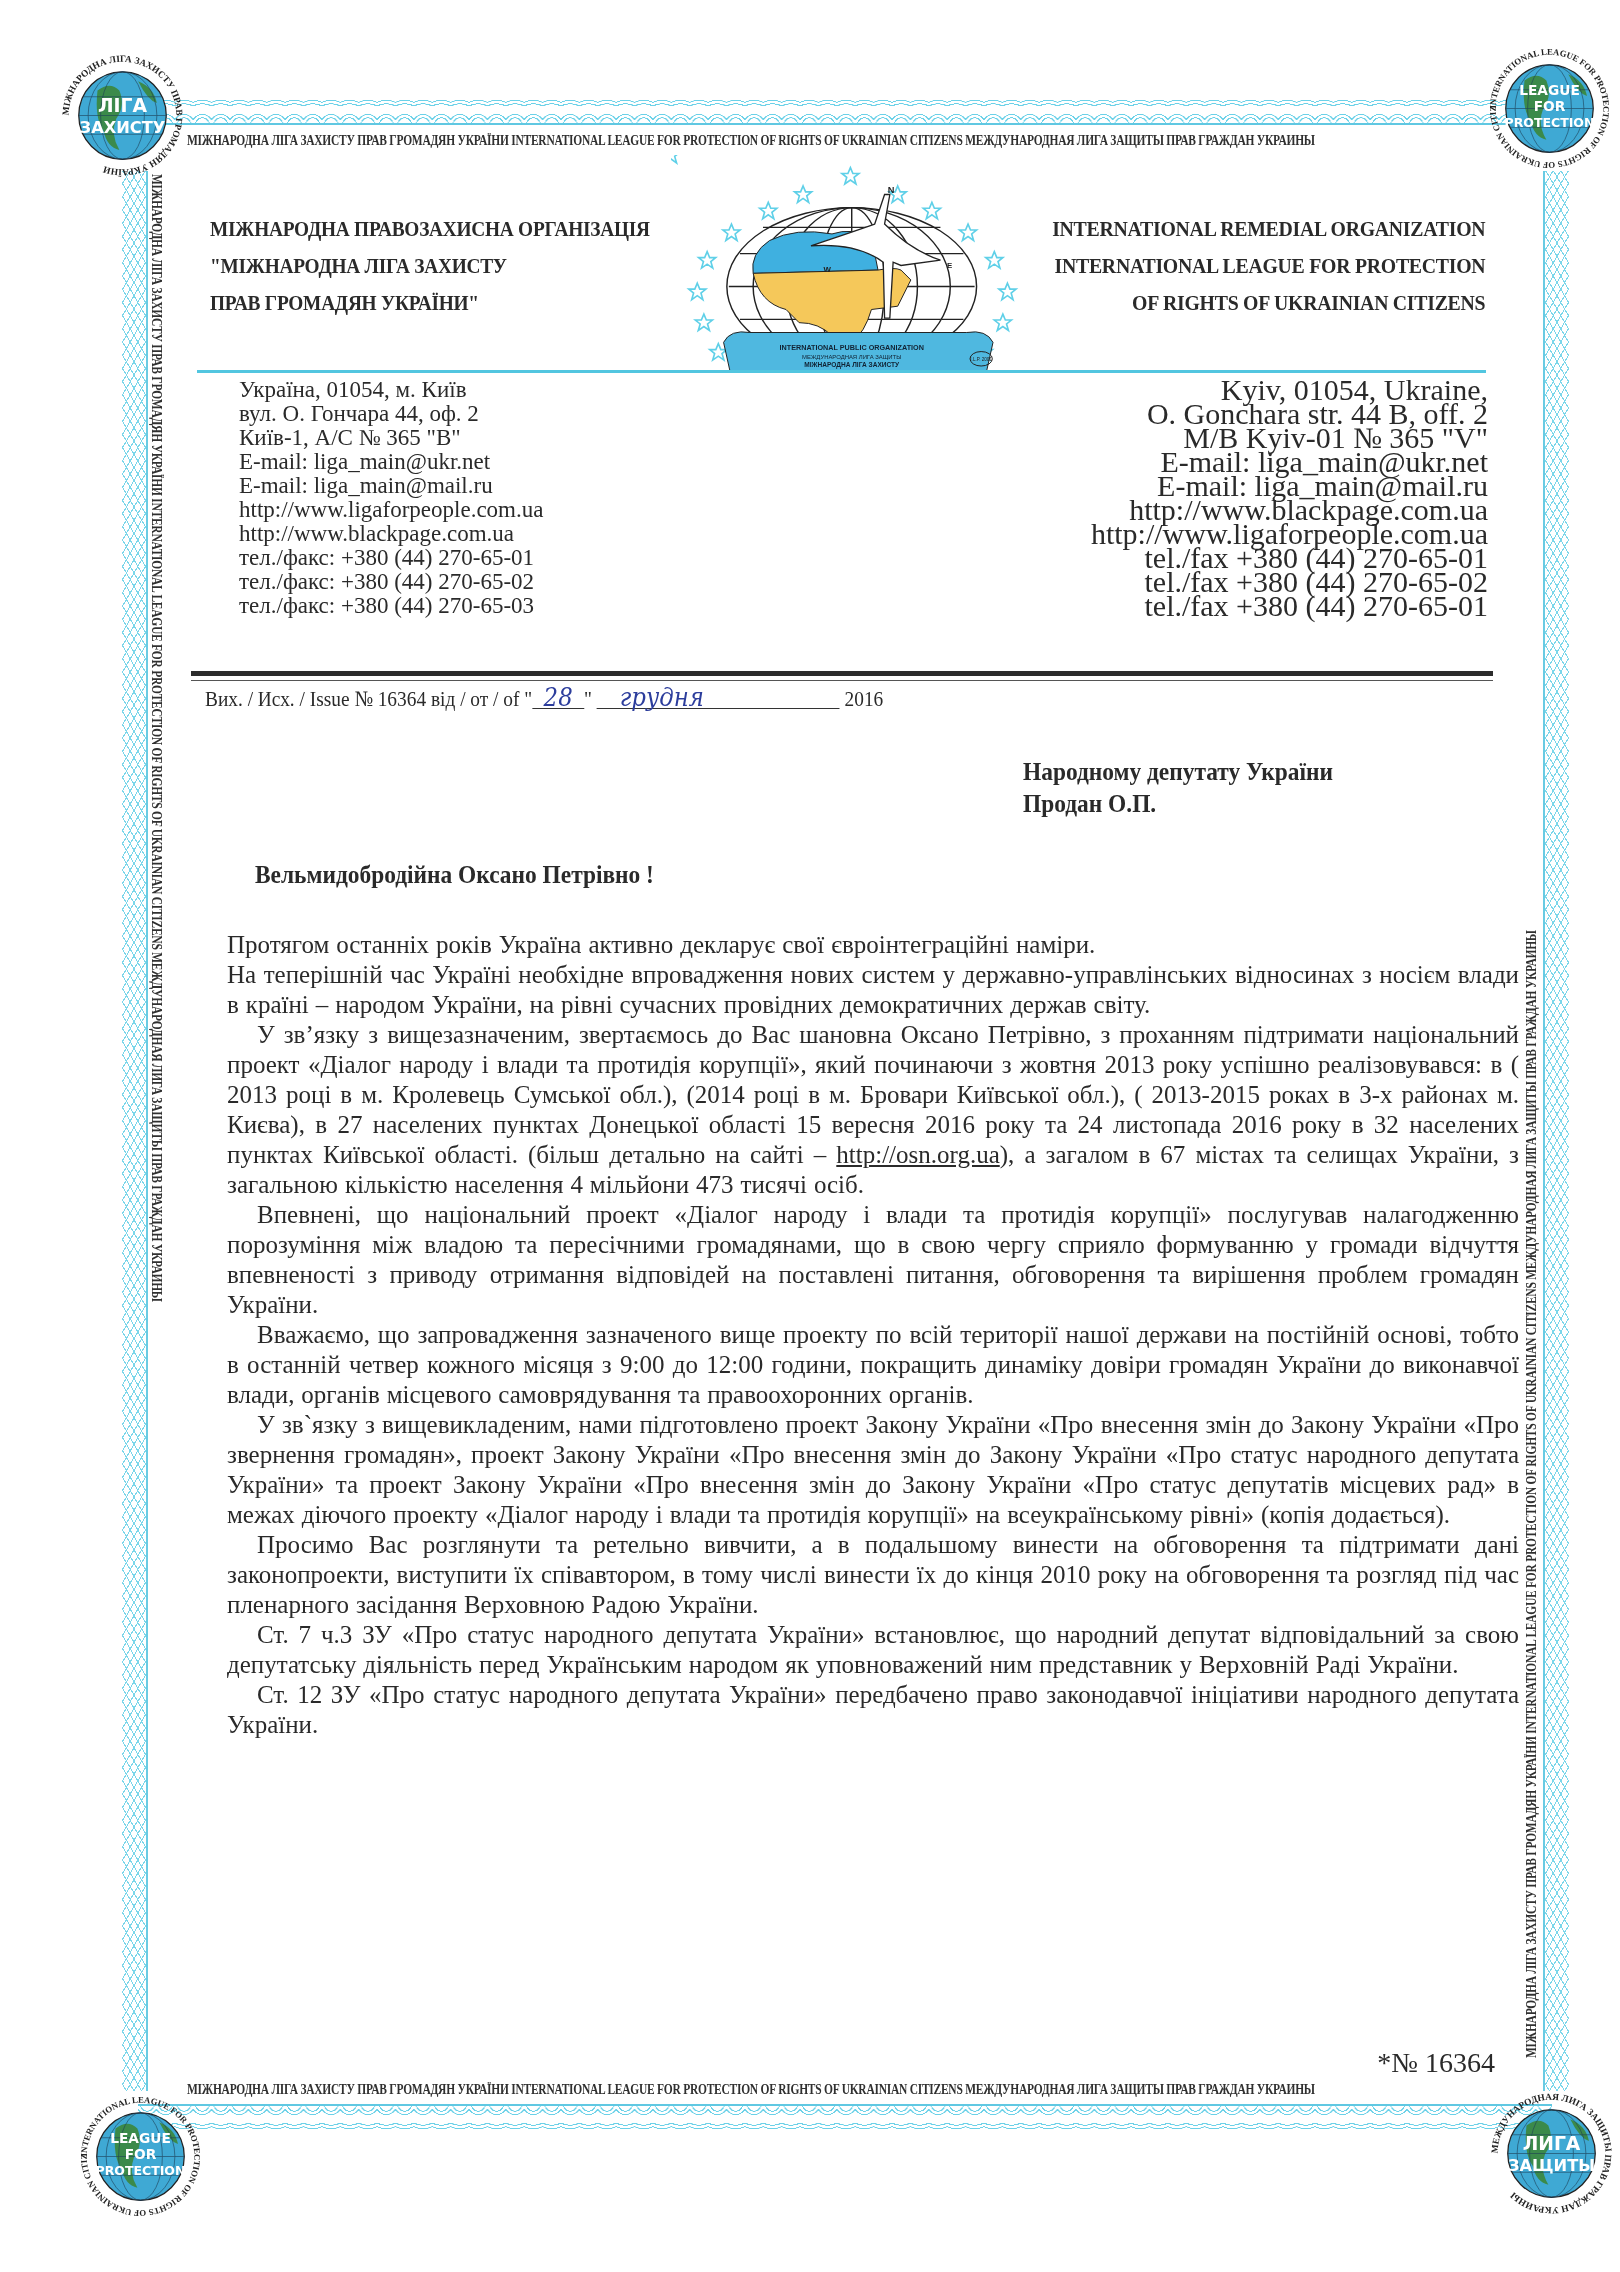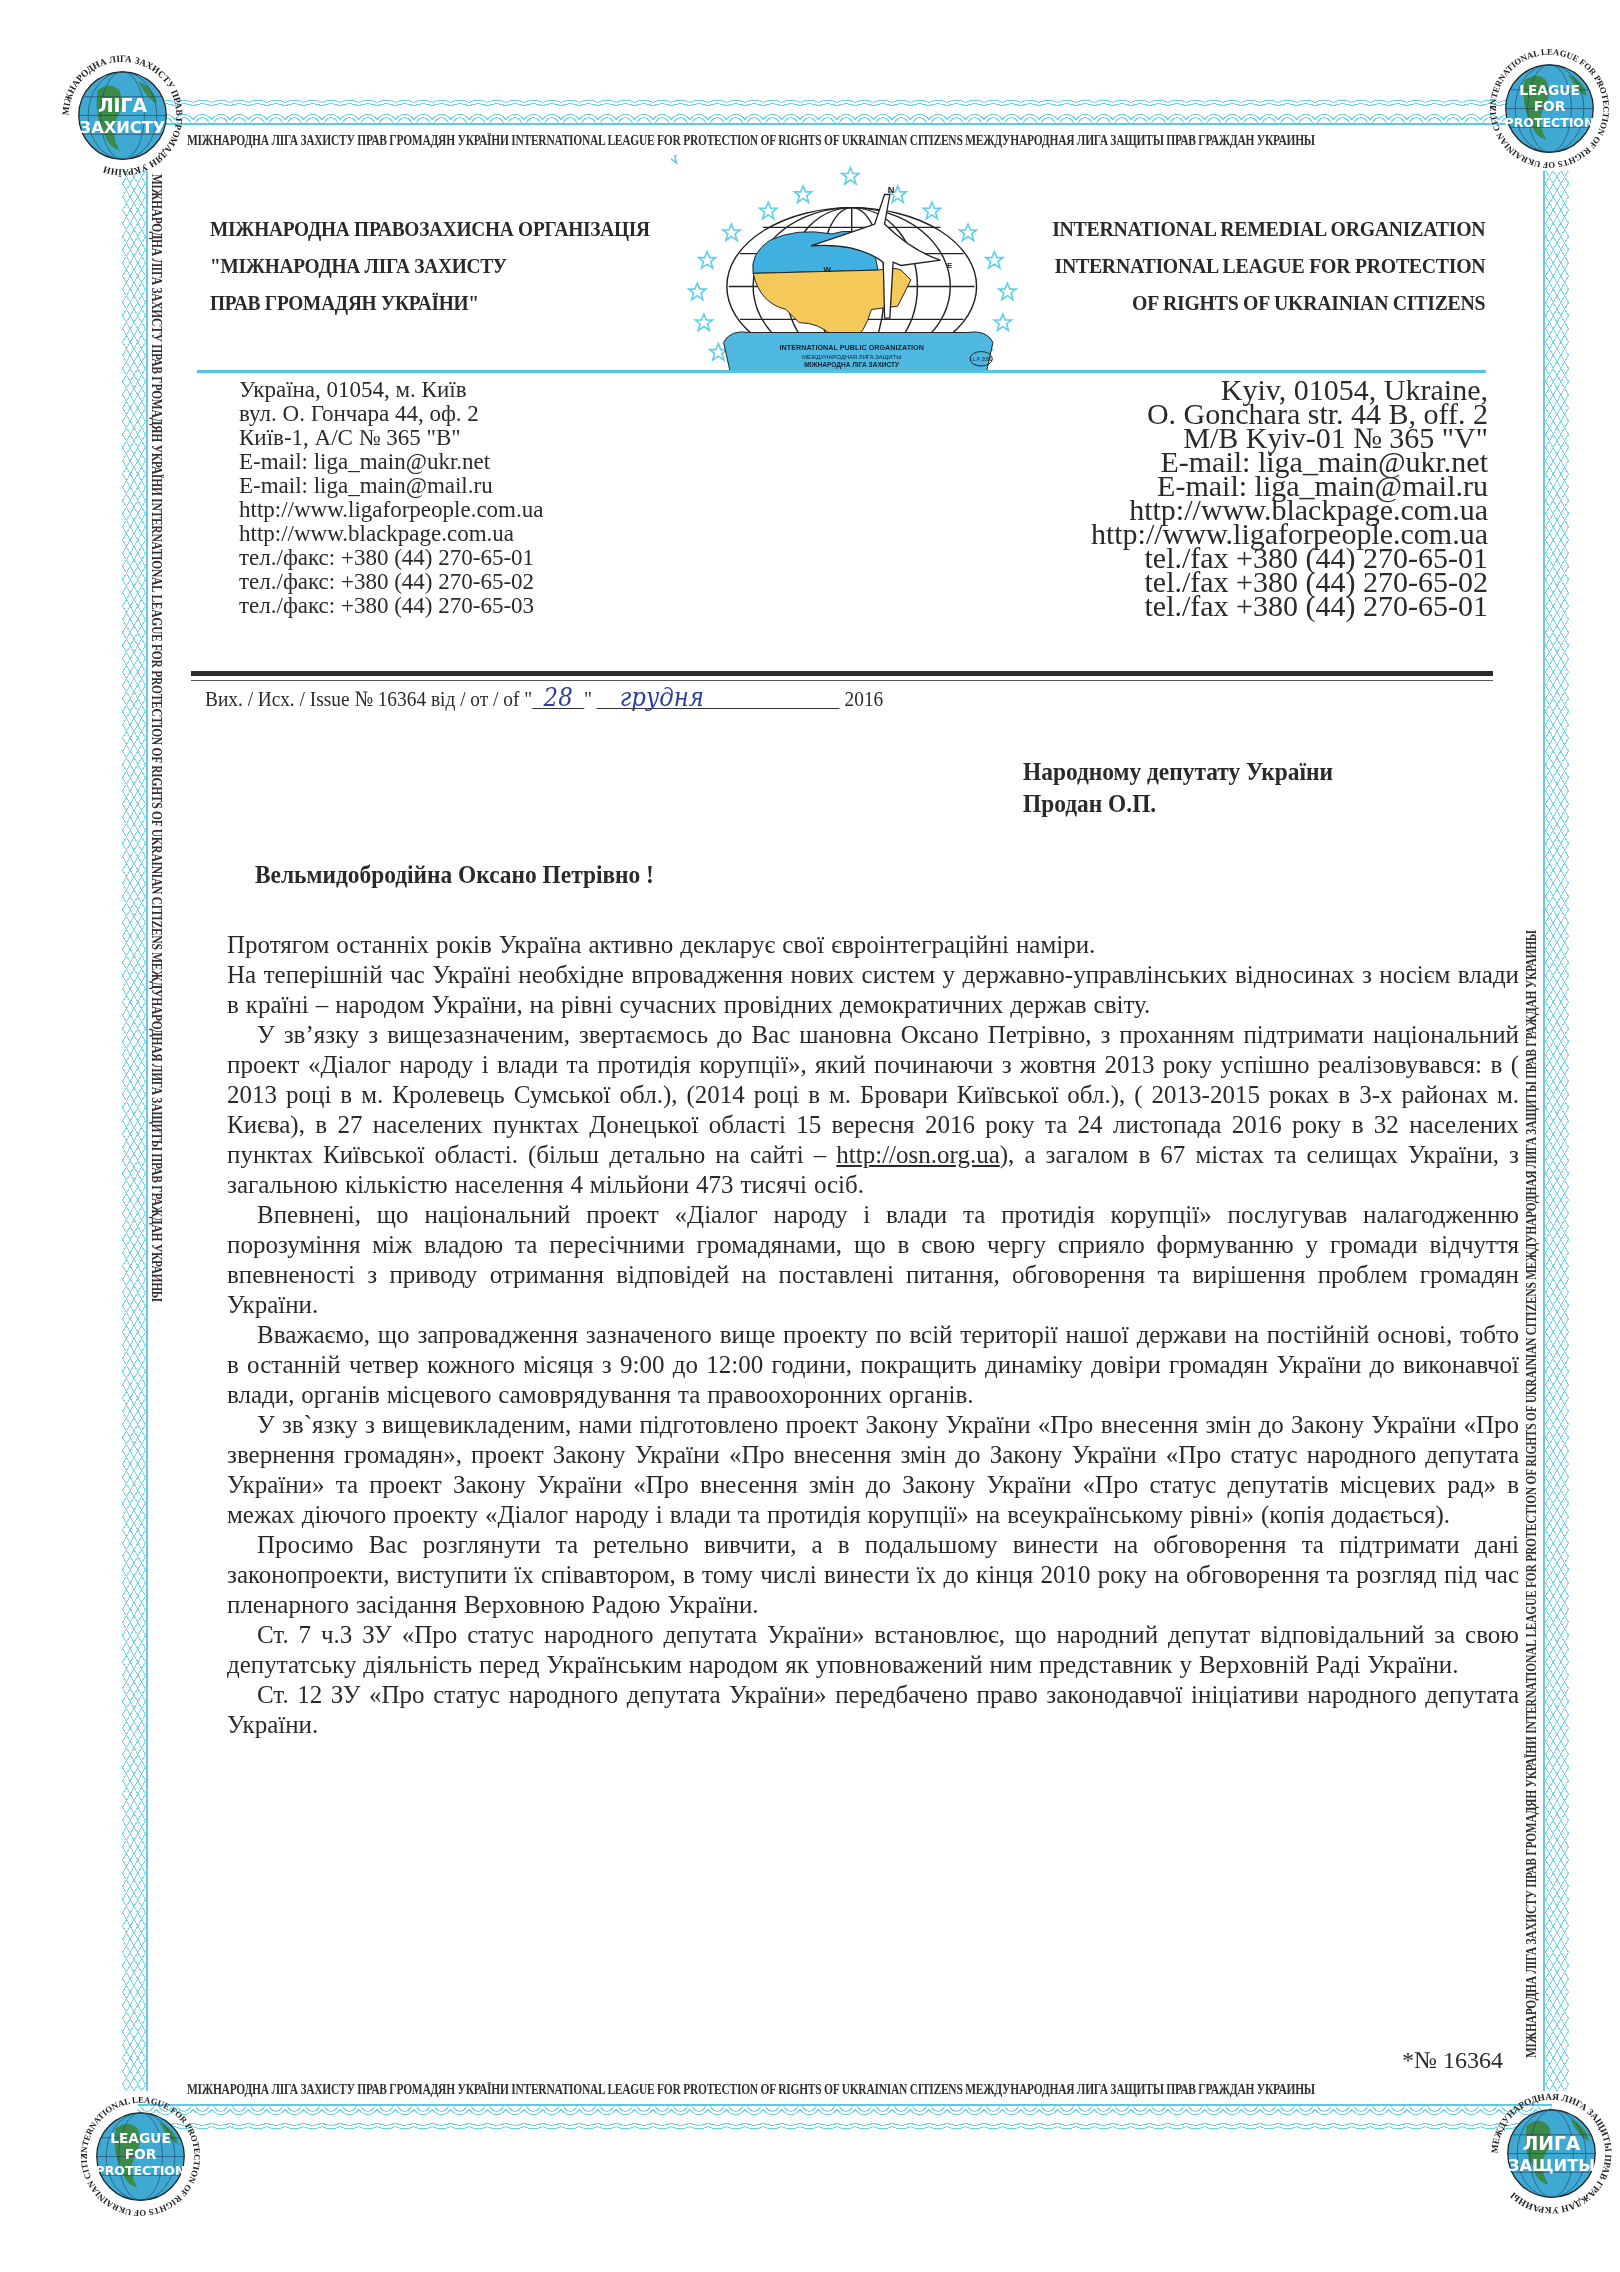--- a/index.html
+++ b/index.html
@@ -74,7 +74,7 @@
   .body p { margin: 0; text-indent: 0; }
   .body a { color: #2a2a2a; text-decoration: underline; }
 
-  .ref-no { position: absolute; right: 117px; top: 2047px; font-size: 24px; }
+  .ref-no { position: absolute; right: 125px; top: 2047px; font-size: 28px; }
 </style>
 </head>
 <body>

